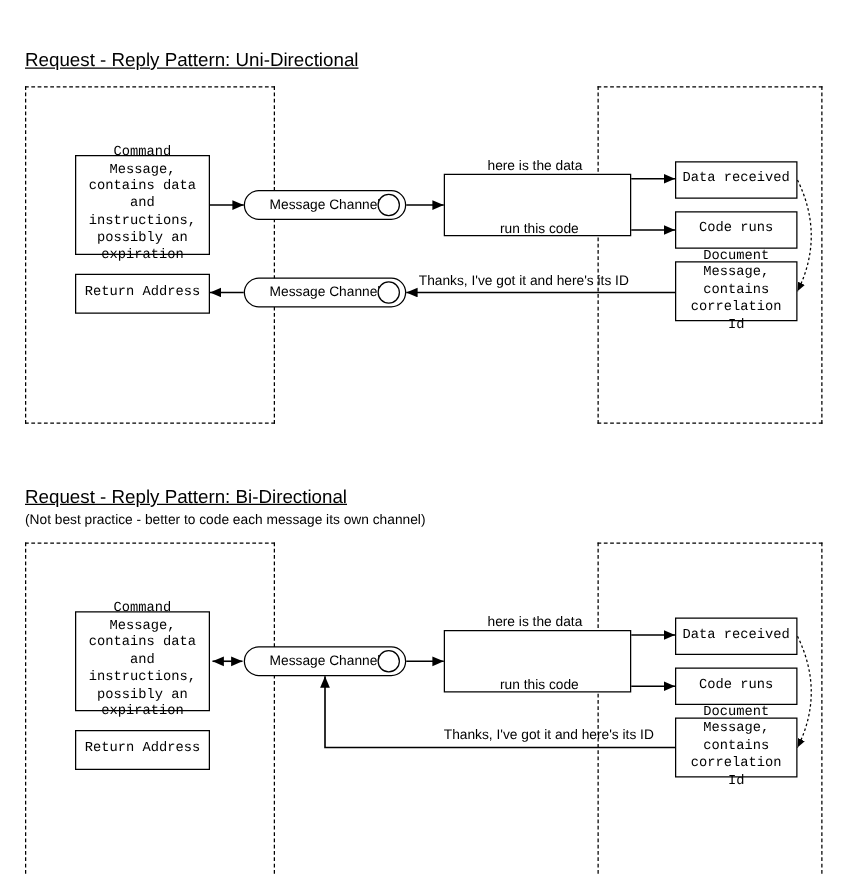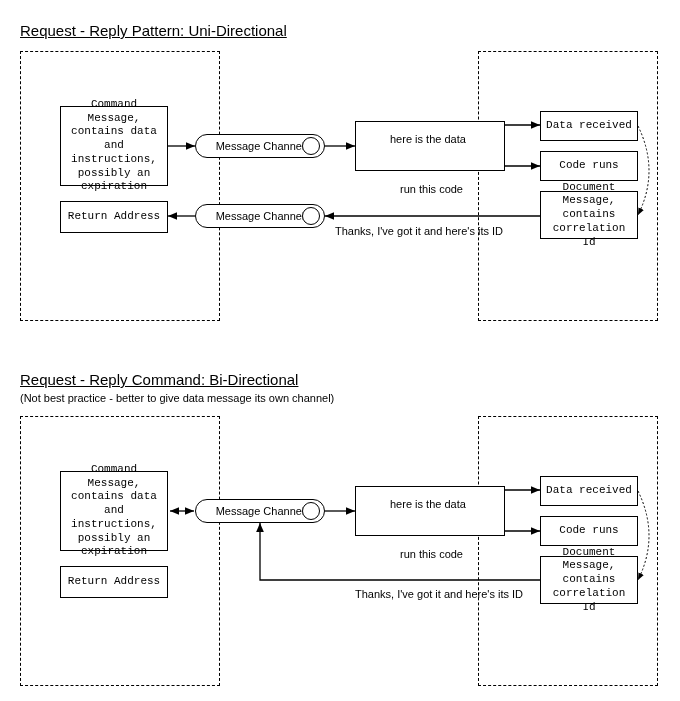--- a/index.html
+++ b/index.html
@@ -15,7 +15,7 @@
     font-size: 15px;
     text-decoration: underline;
     margin-bottom: 12px;
-    margin-top: 2px;
+    margin-top: 20px;
   }
   .section-subtitle {
     font-size: 11px;

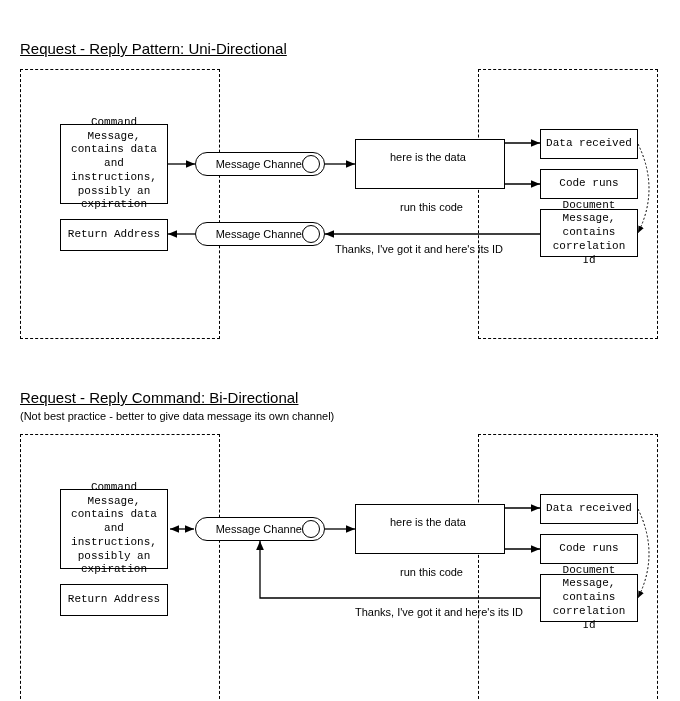--- a/index.html
+++ b/index.html
@@ -73,7 +73,6 @@
     background: transparent;
     white-space: nowrap;
     z-index: 1;
-    margin-top: 24px;
   }
   svg.overlay {
     position: absolute;

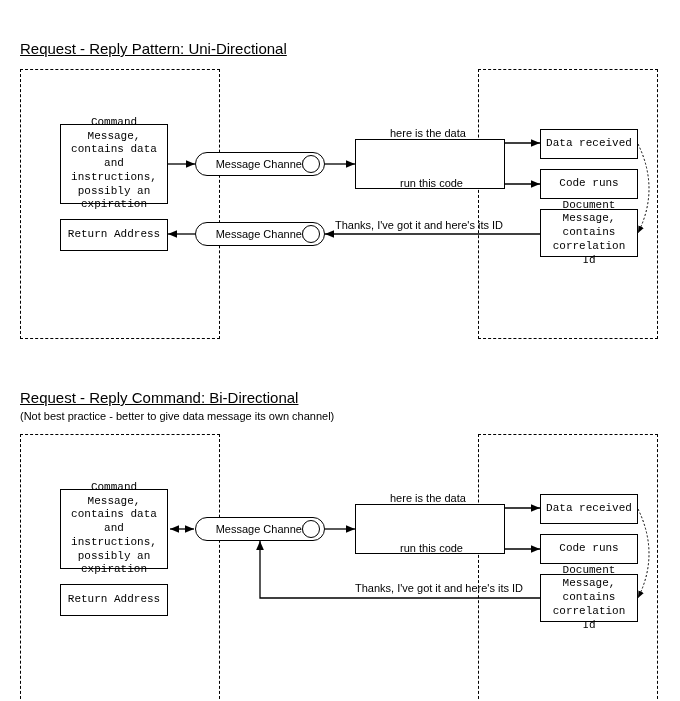--- a/index.html
+++ b/index.html
@@ -140,7 +140,7 @@
   </svg>
 </div>
 
-<div class="section-title">Request - Reply Command: Bi-Directional</div>
+<div class="section-title">Request - Reply Pattern: Bi-Directional</div>
 <div class="section-subtitle">(Not best practice - better to give data message its own channel)</div>
 
 <div class="diagram">

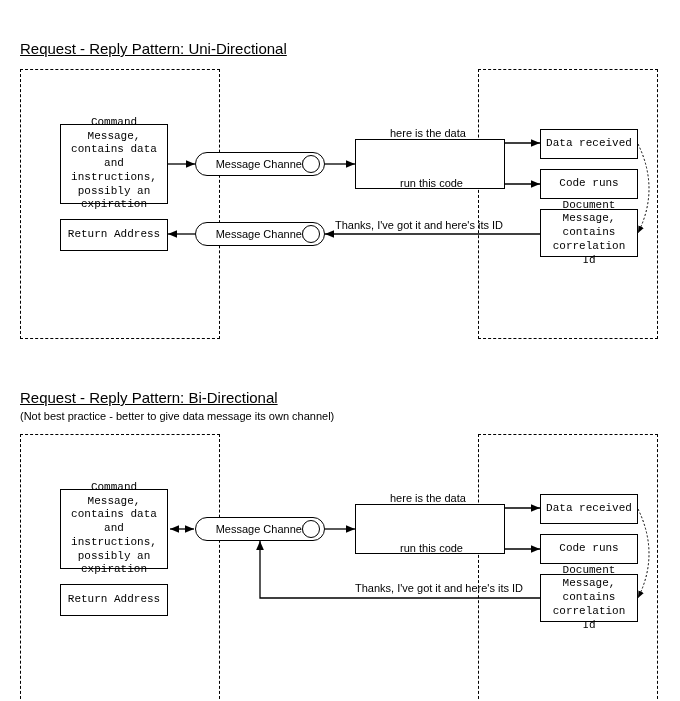--- a/index.html
+++ b/index.html
@@ -141,7 +141,7 @@
 </div>
 
 <div class="section-title">Request - Reply Pattern: Bi-Directional</div>
-<div class="section-subtitle">(Not best practice - better to give data message its own channel)</div>
+<div class="section-subtitle">(Not best practice - better to code each message its own channel)</div>
 
 <div class="diagram">
   <div class="dashed-box" style="left:0;top:0;width:200px;height:270px;"></div>

